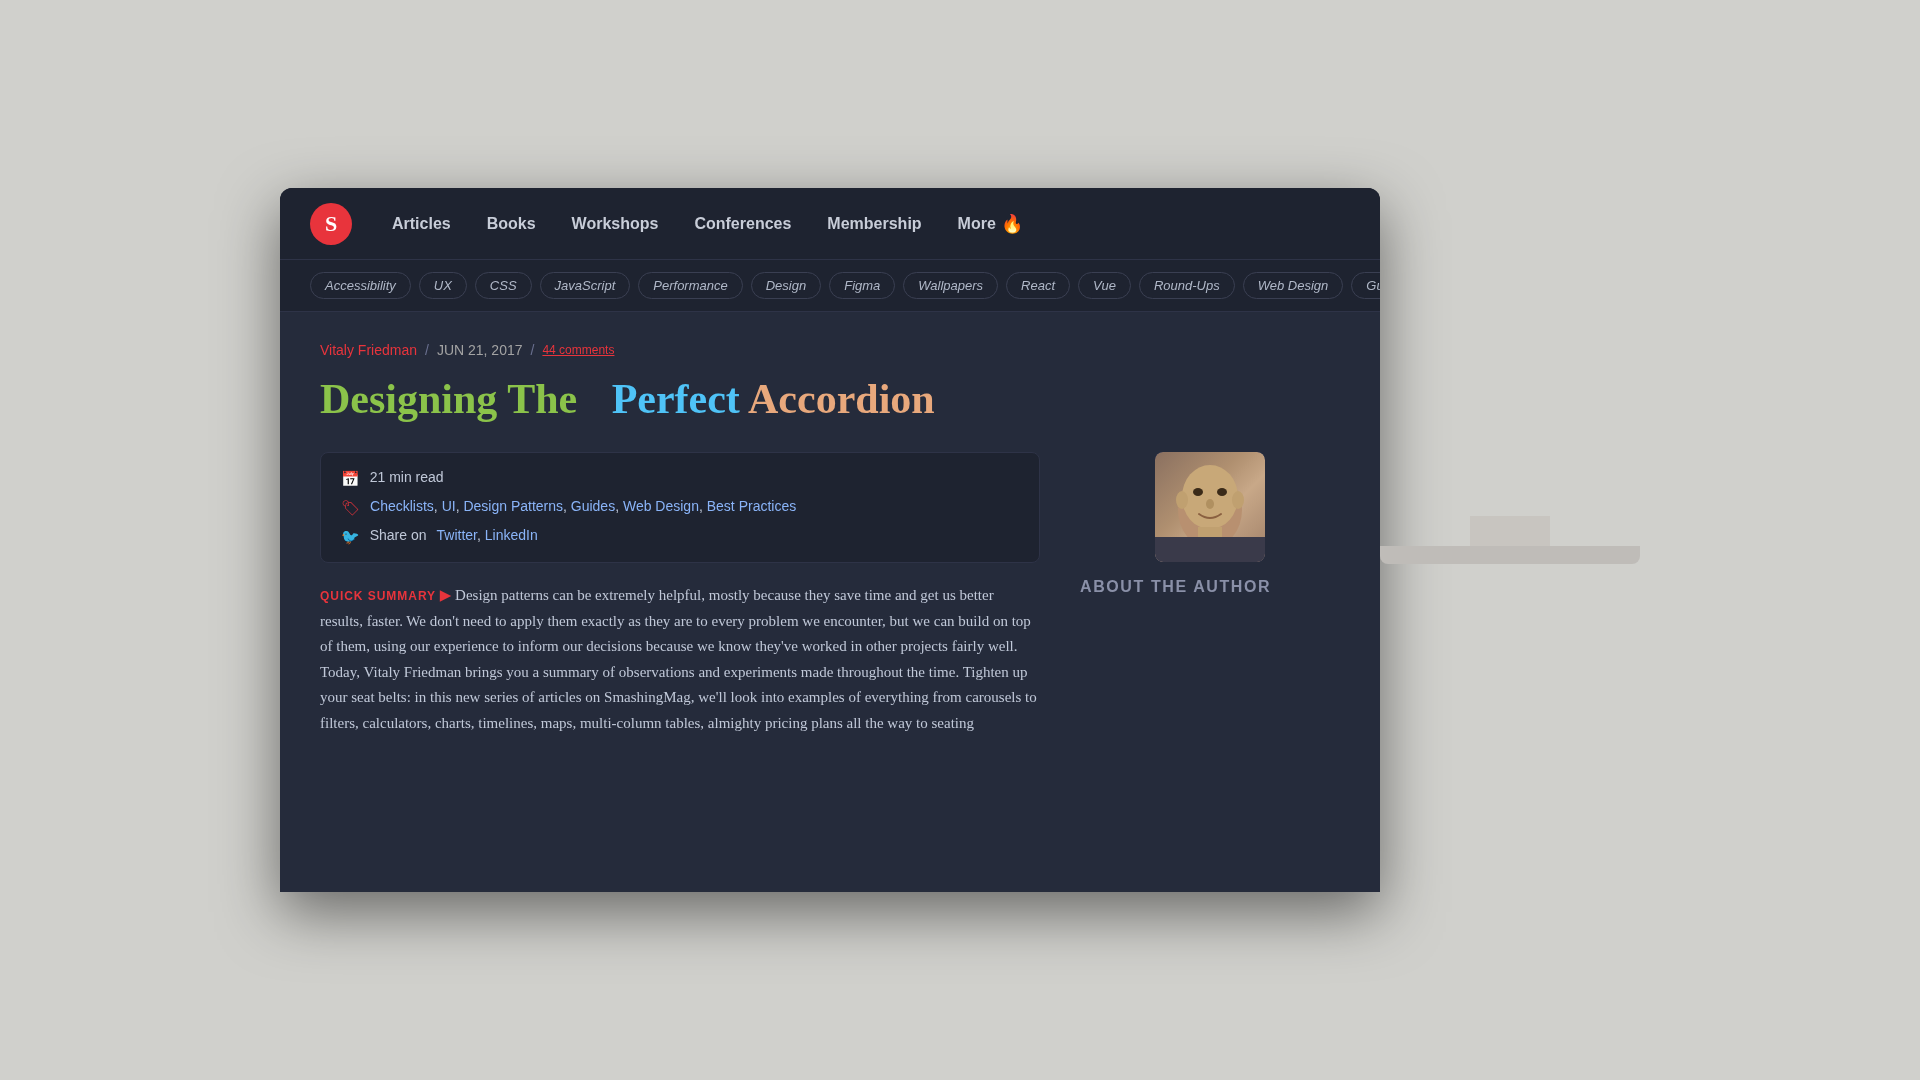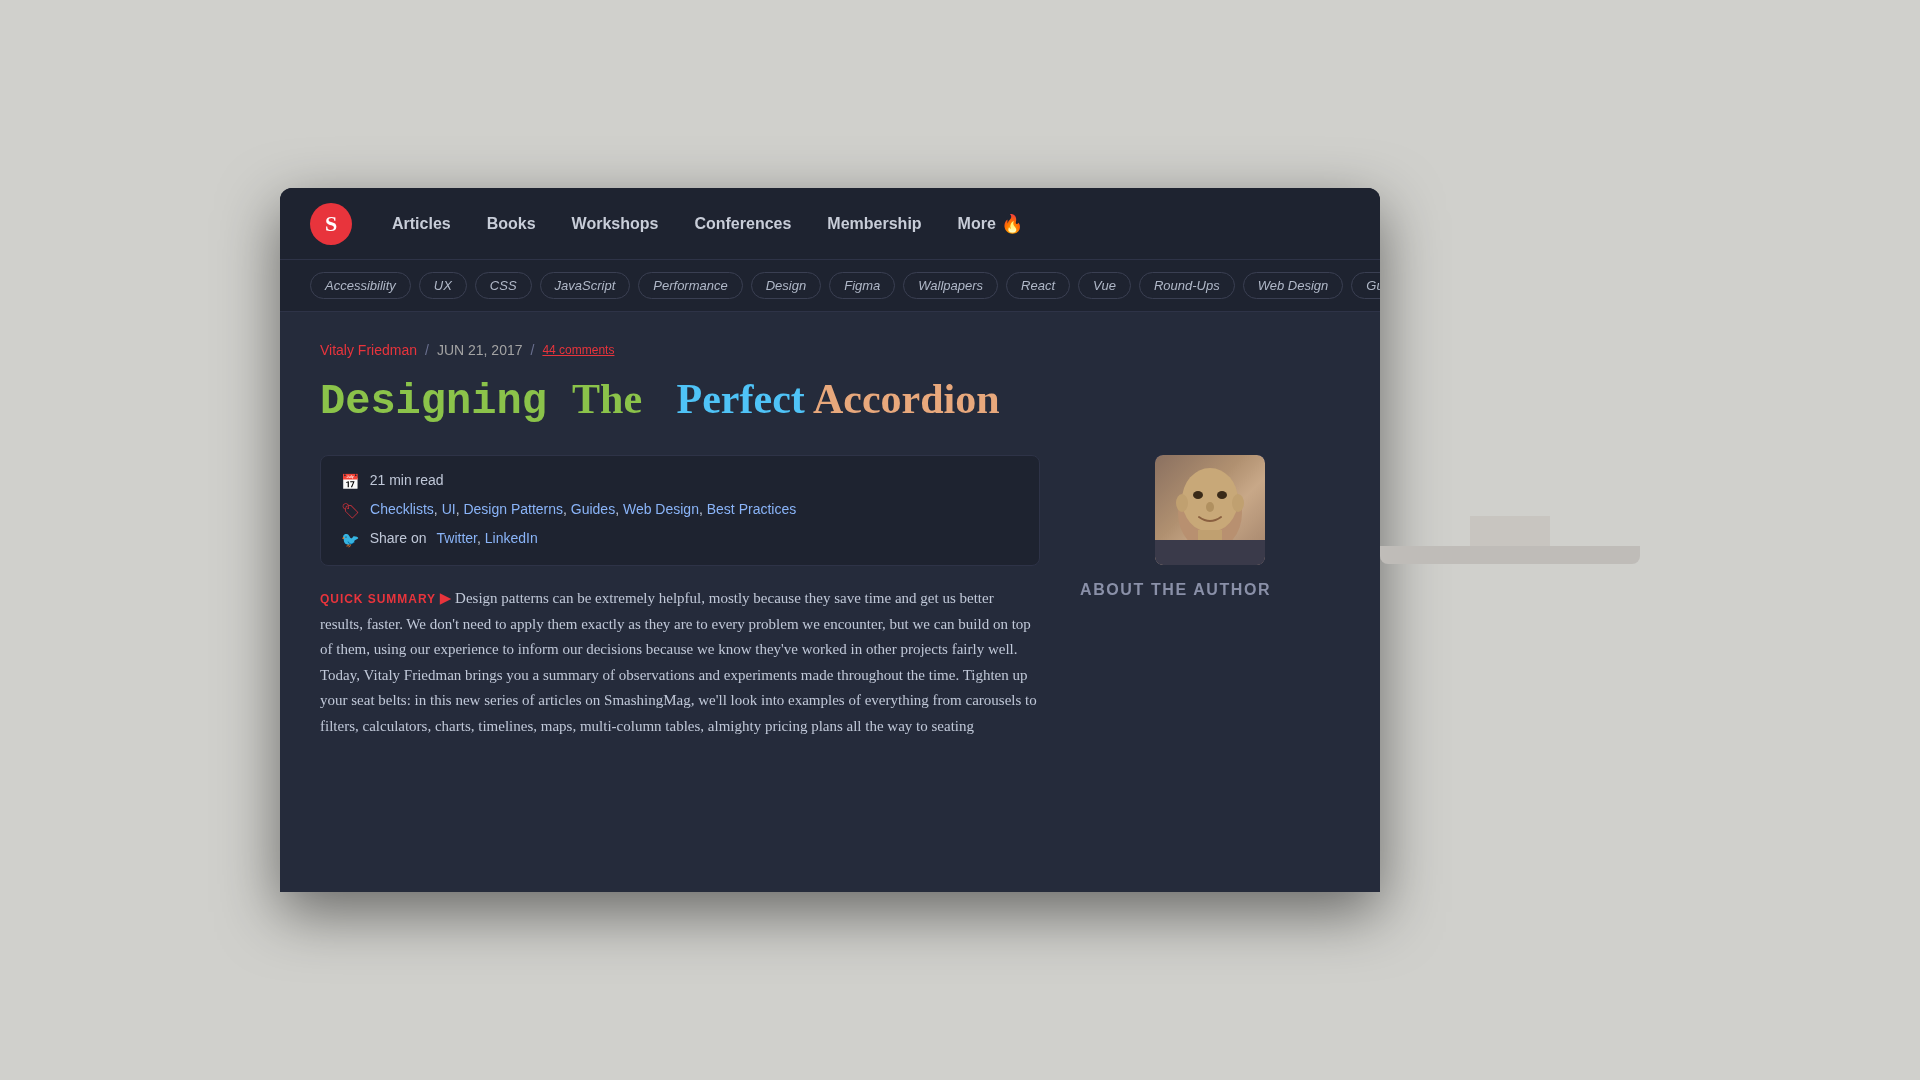--- a/index.html
+++ b/index.html
@@ -178,7 +178,7 @@
       margin-bottom: 28px;
     }
 
-    .title-word-1 { color: #8bc34a; font-family: Liberation Mono, monospace; }
+    .title-word-1 { color: #8bc34a; }
     .title-word-2 { color: #8bc34a; }
     .title-word-3 { color: #4fc3f7; margin-left: 24px; }
     .title-word-5 { color: #e8a87c; }

